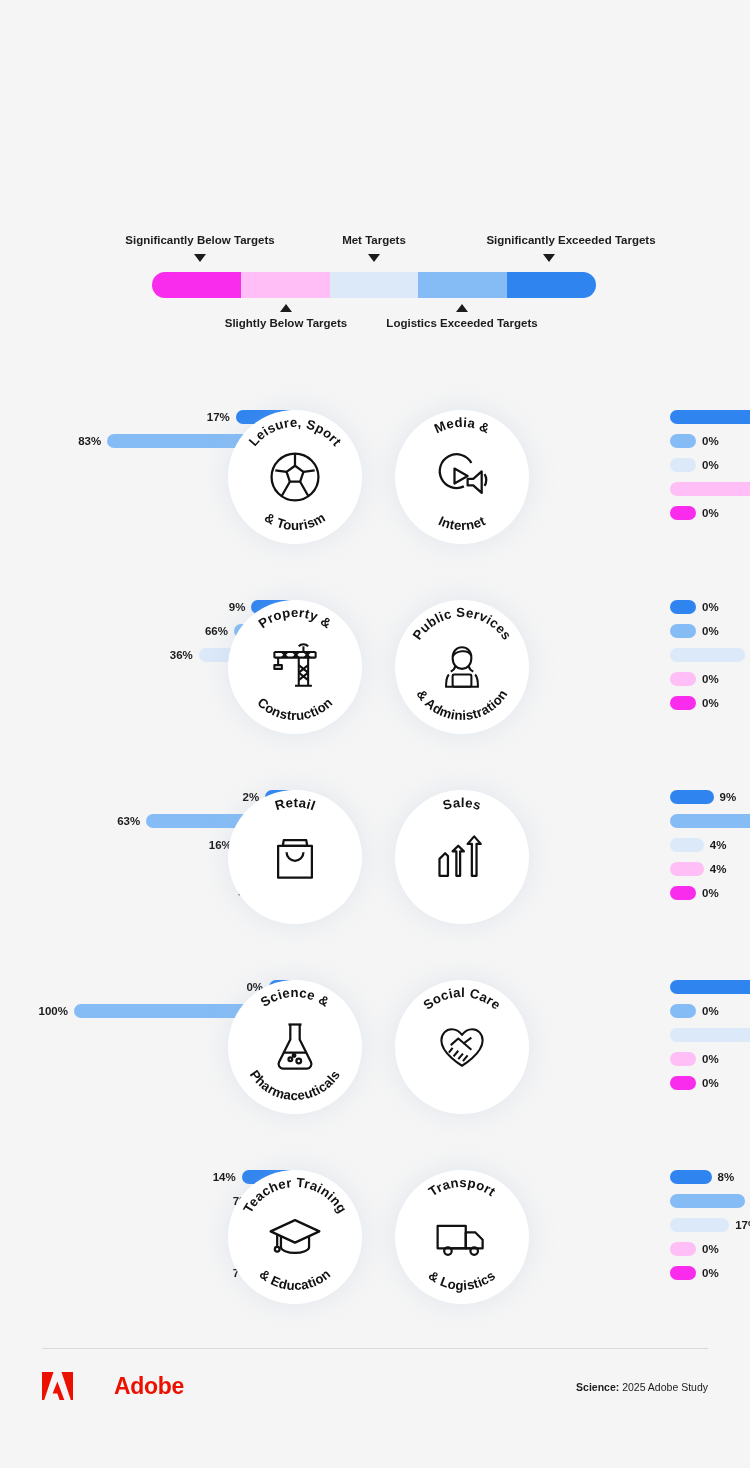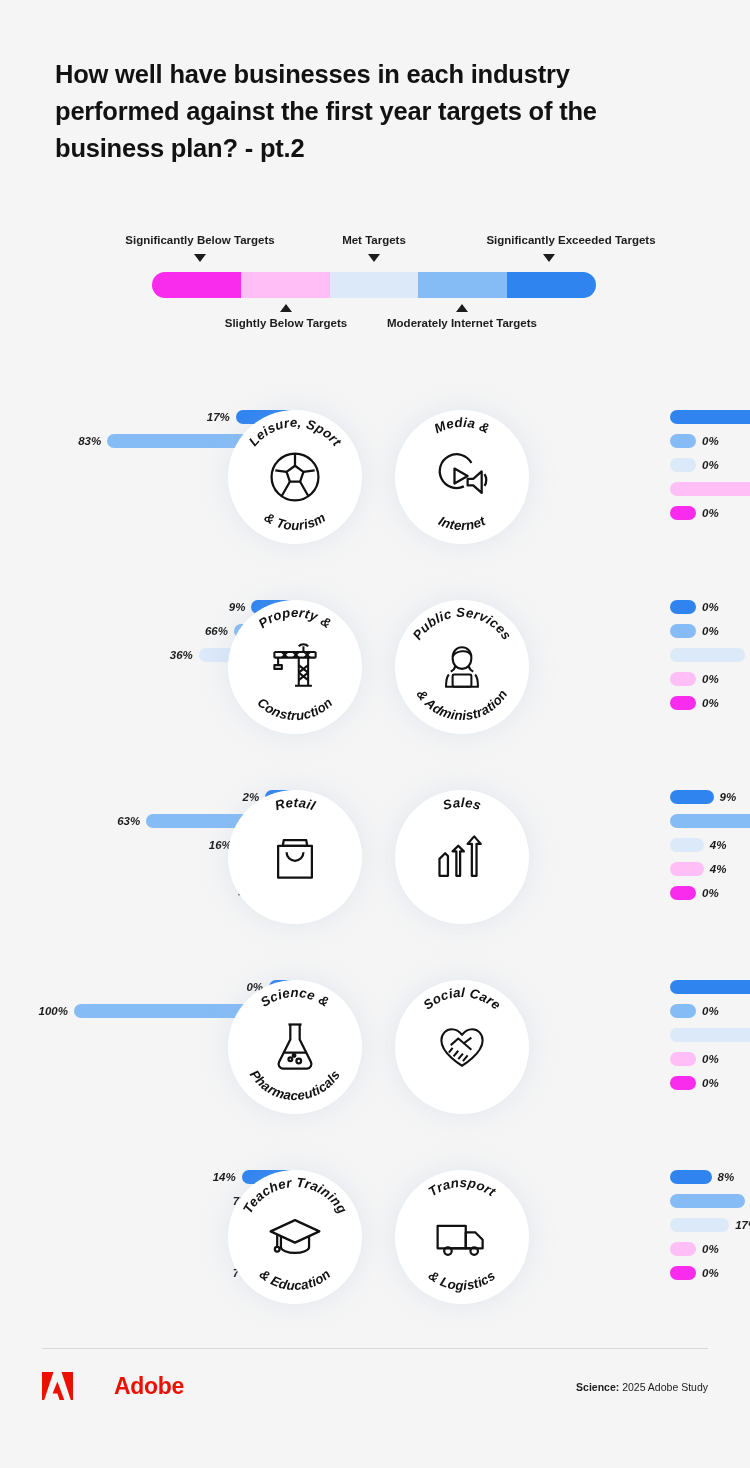--- a/index.html
+++ b/index.html
@@ -110,7 +110,6 @@
 
 <div class="page">
 
-  <div class="title">How well have businesses in each industry performed against the first year targets of the business plan? - pt.2</div>
 
   <div class="legend">
     <div class="legend-bar" id="legend-bar">

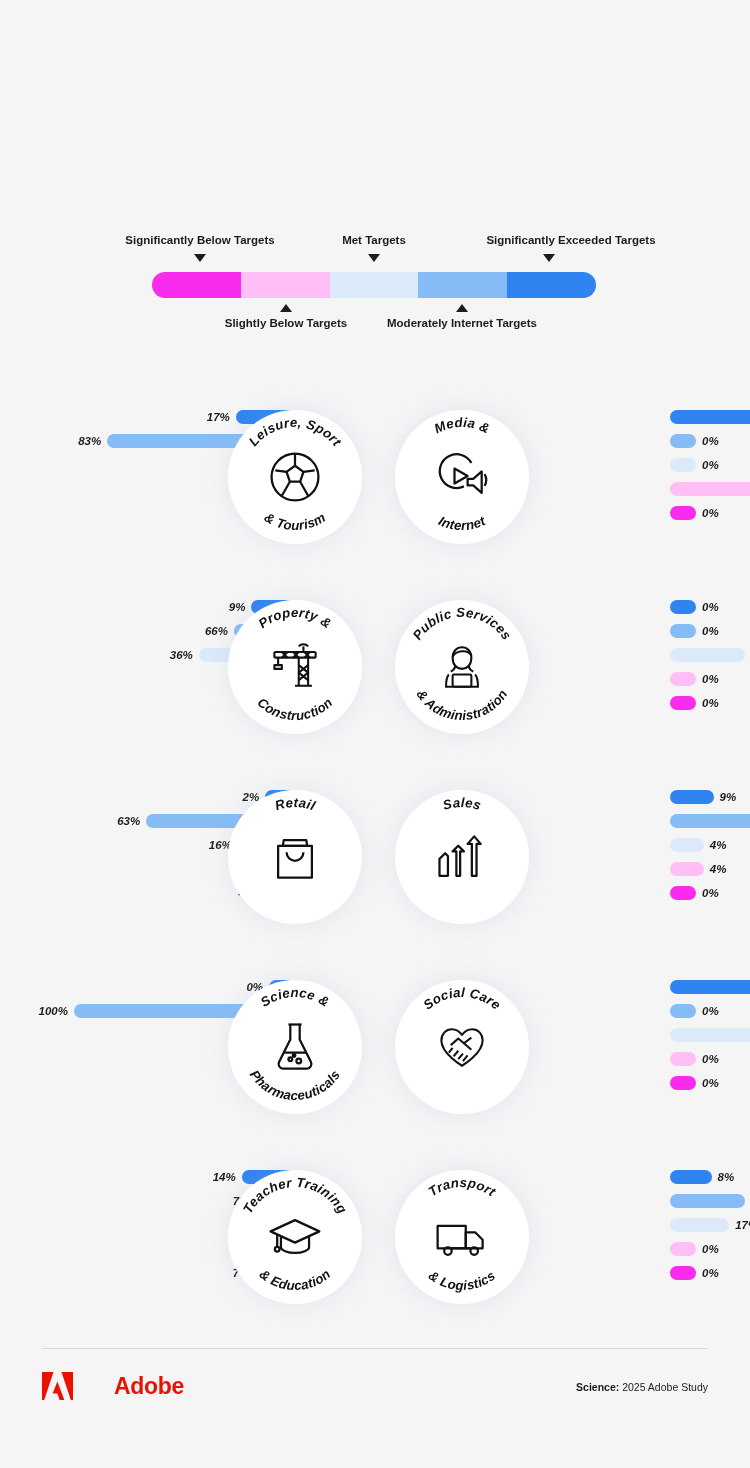--- a/index.html
+++ b/index.html
@@ -129,7 +129,7 @@
         <div class="legend-mark mark-up" style="left: 280px; top: 76px;"></div>
         <div class="legend-lbl" style="left: 136px; width: 300px; top: 89px;">Slightly Below Targets</div>
         <div class="legend-mark mark-up" style="left: 456px; top: 76px;"></div>
-        <div class="legend-lbl" style="left: 312px; width: 300px; top: 89px;">Moderately Internet Targets</div>
+        <div class="legend-lbl" style="left: 312px; width: 300px; top: 89px;">Logistics Exceeded Targets</div>
       </div>
   </div>
 

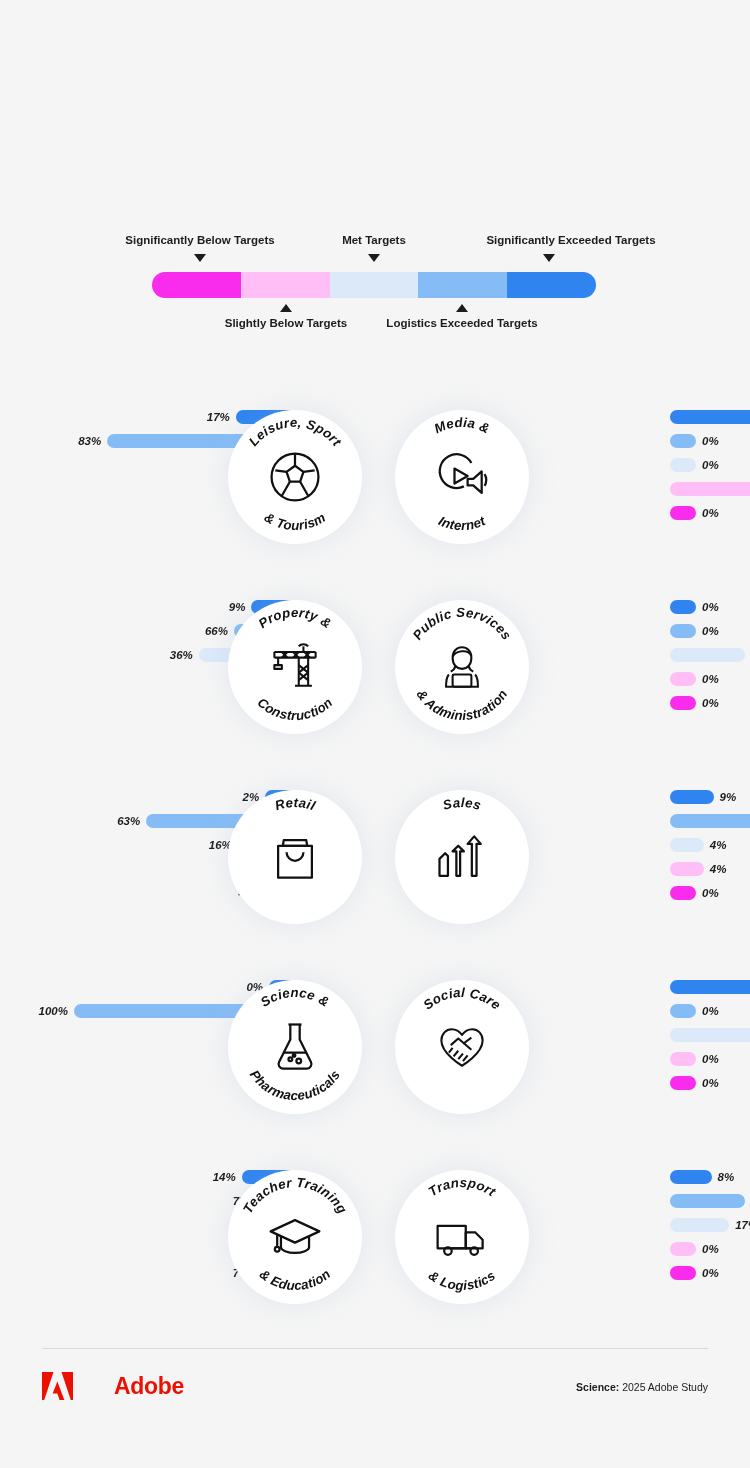--- a/index.html
+++ b/index.html
@@ -38,7 +38,7 @@
   .mark-up   { border-bottom: 8px solid #1c1c1c; }
 
   
-  .charts { position: absolute; left: 0; top: 392px; width: 732px; font-style: italic; }
+  .charts { position: absolute; left: 0; top: 392px; width: 732px; }
   .chart-row { position: relative; height: 190px; }
   .chart-row.last { height: 200px; }
   .unit { position: absolute; top: 0; width: 375px; height: 100%; }

